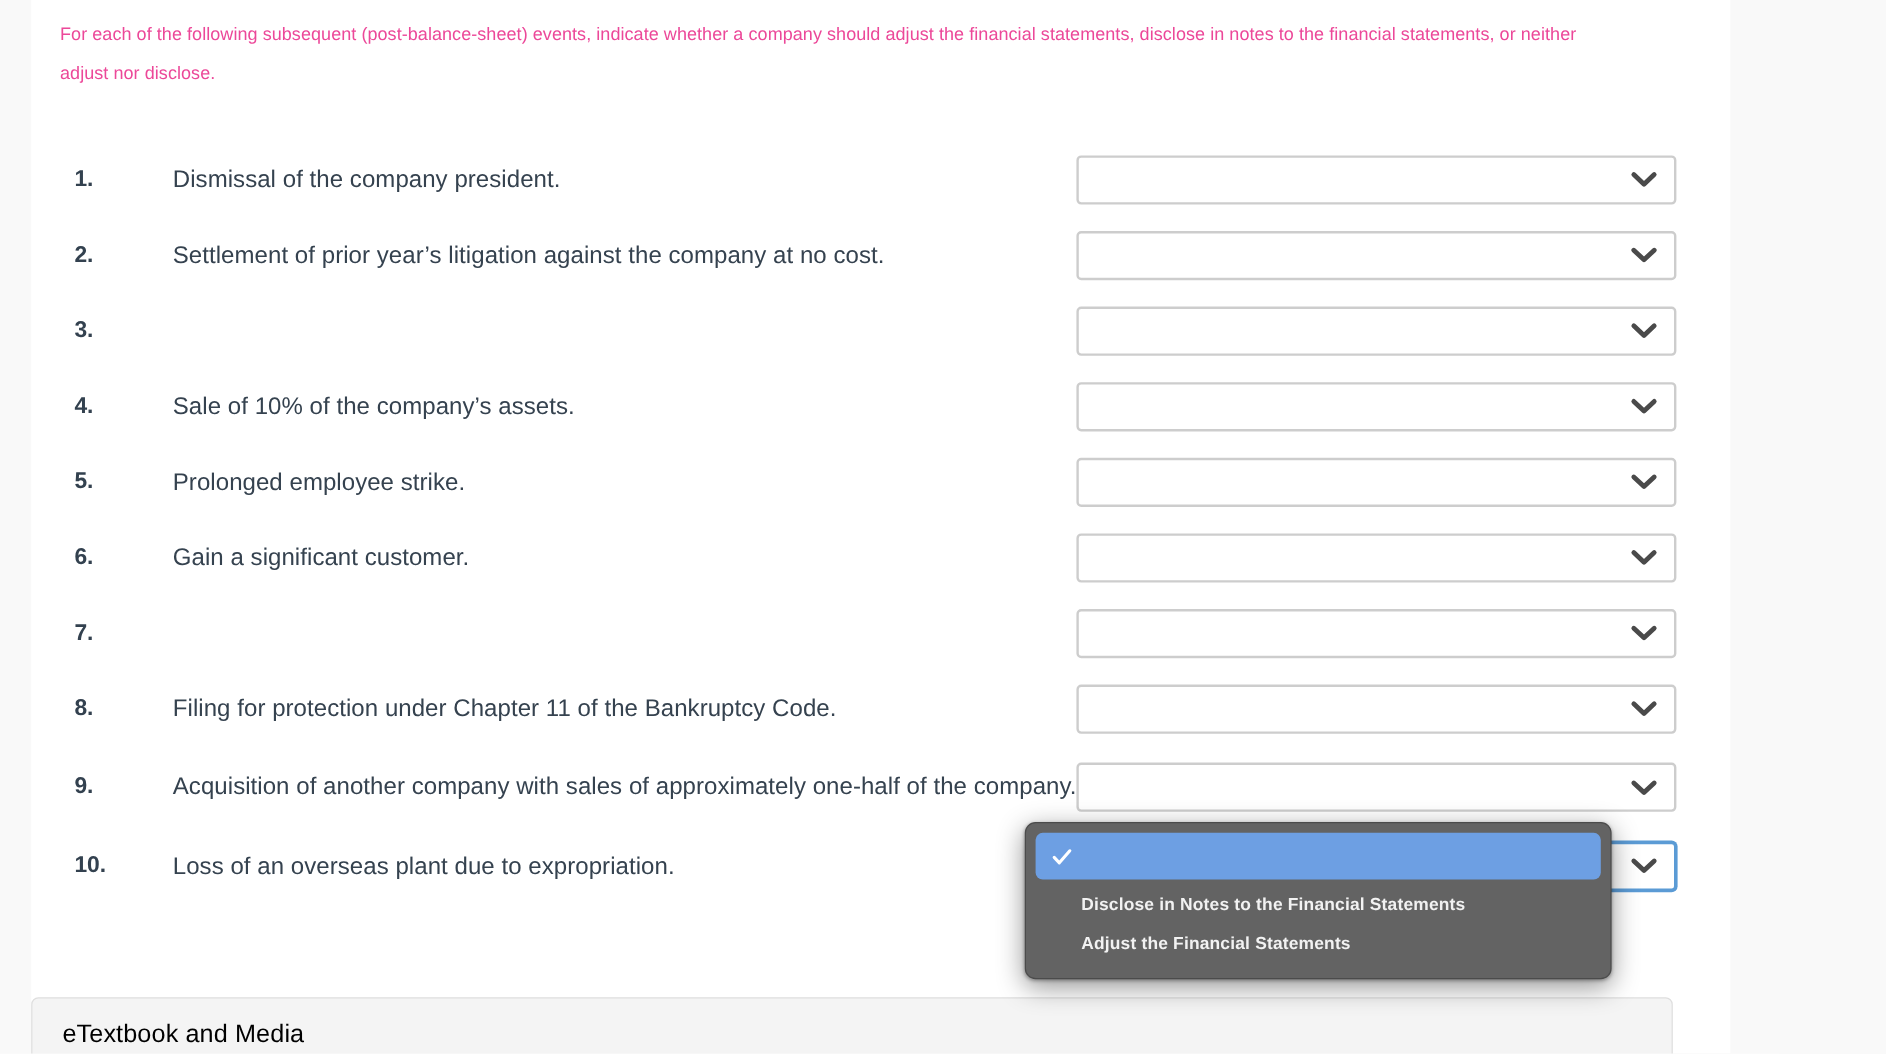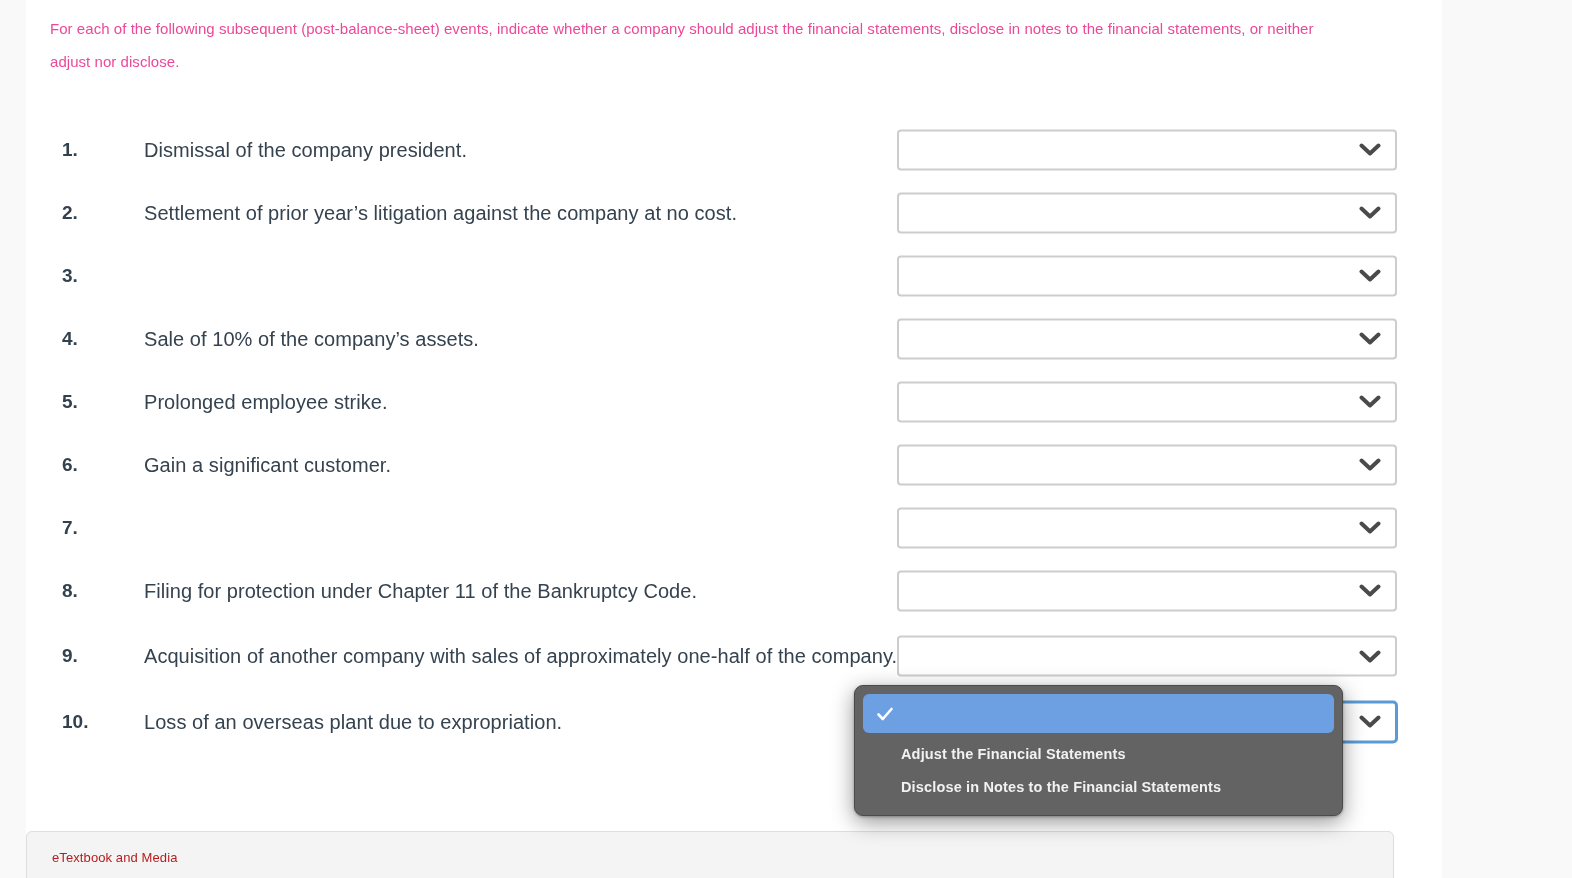--- a/index.html
+++ b/index.html
@@ -328,11 +328,11 @@
     </div>
 
     <div class="dd-option plain">
+      <span>Disclose in Notes to the Financial Statements</span>
+    </div>
+
+    <div class="dd-option plain">
       <span>Adjust the Financial Statements</span>
-    </div>
-
-    <div class="dd-option plain">
-      <span>Disclose in Notes to the Financial Statements</span>
     </div>
 
 

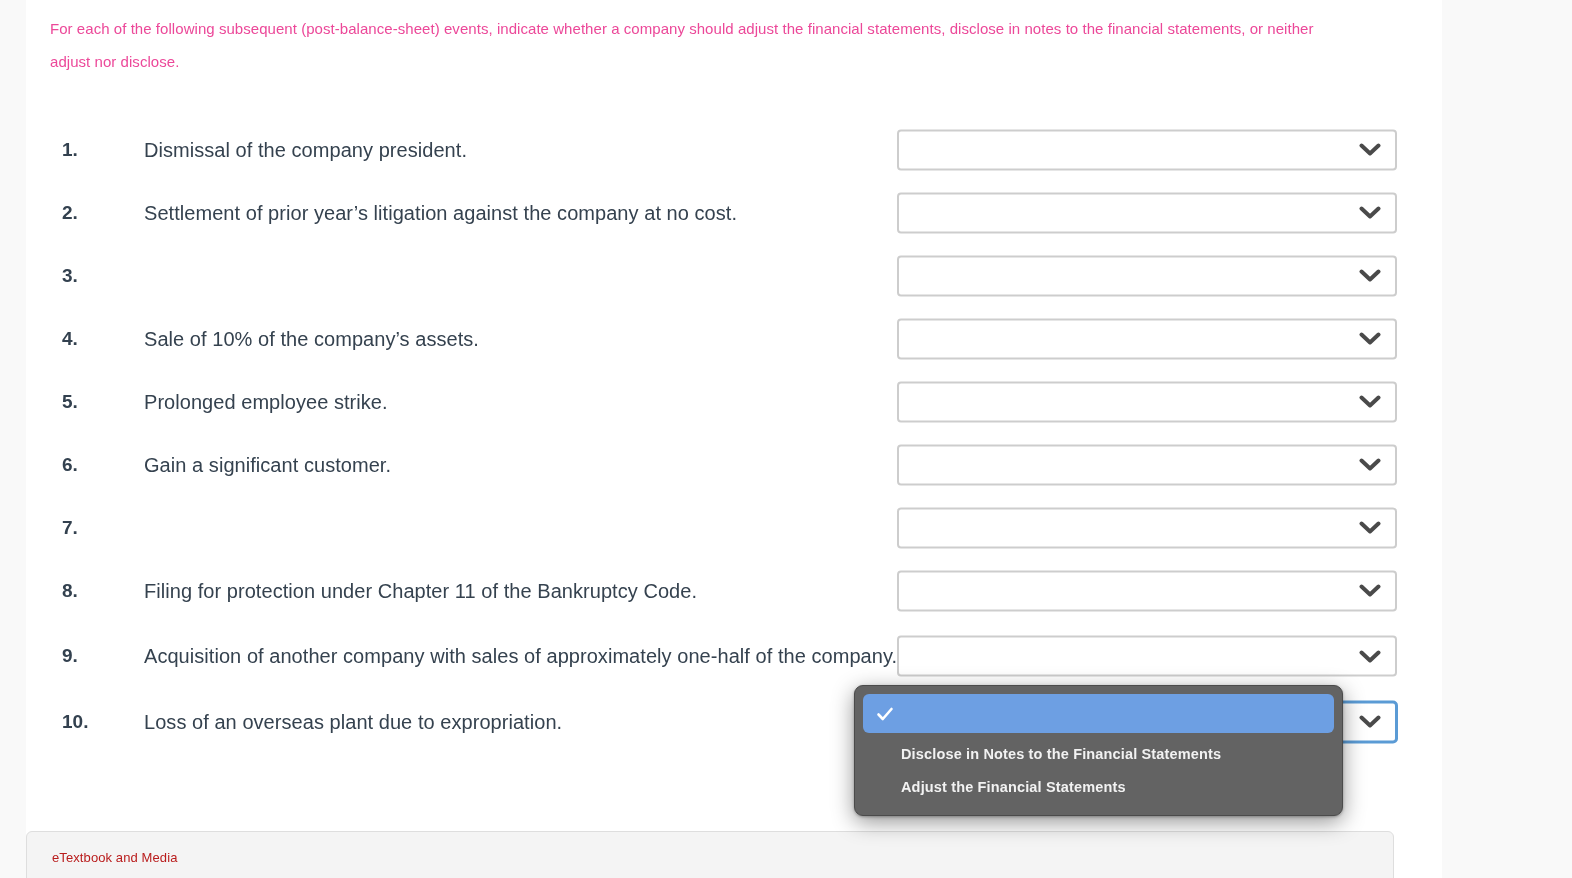--- a/index.html
+++ b/index.html
@@ -178,8 +178,8 @@
     position: absolute;
     left: 25px;
     top: 18px;
-    font-size: 13px;
-    color: #b91c1c;
+    font-size: 21px;
+    color: #000000;
     letter-spacing: 0.1px;
   }
 </style>

